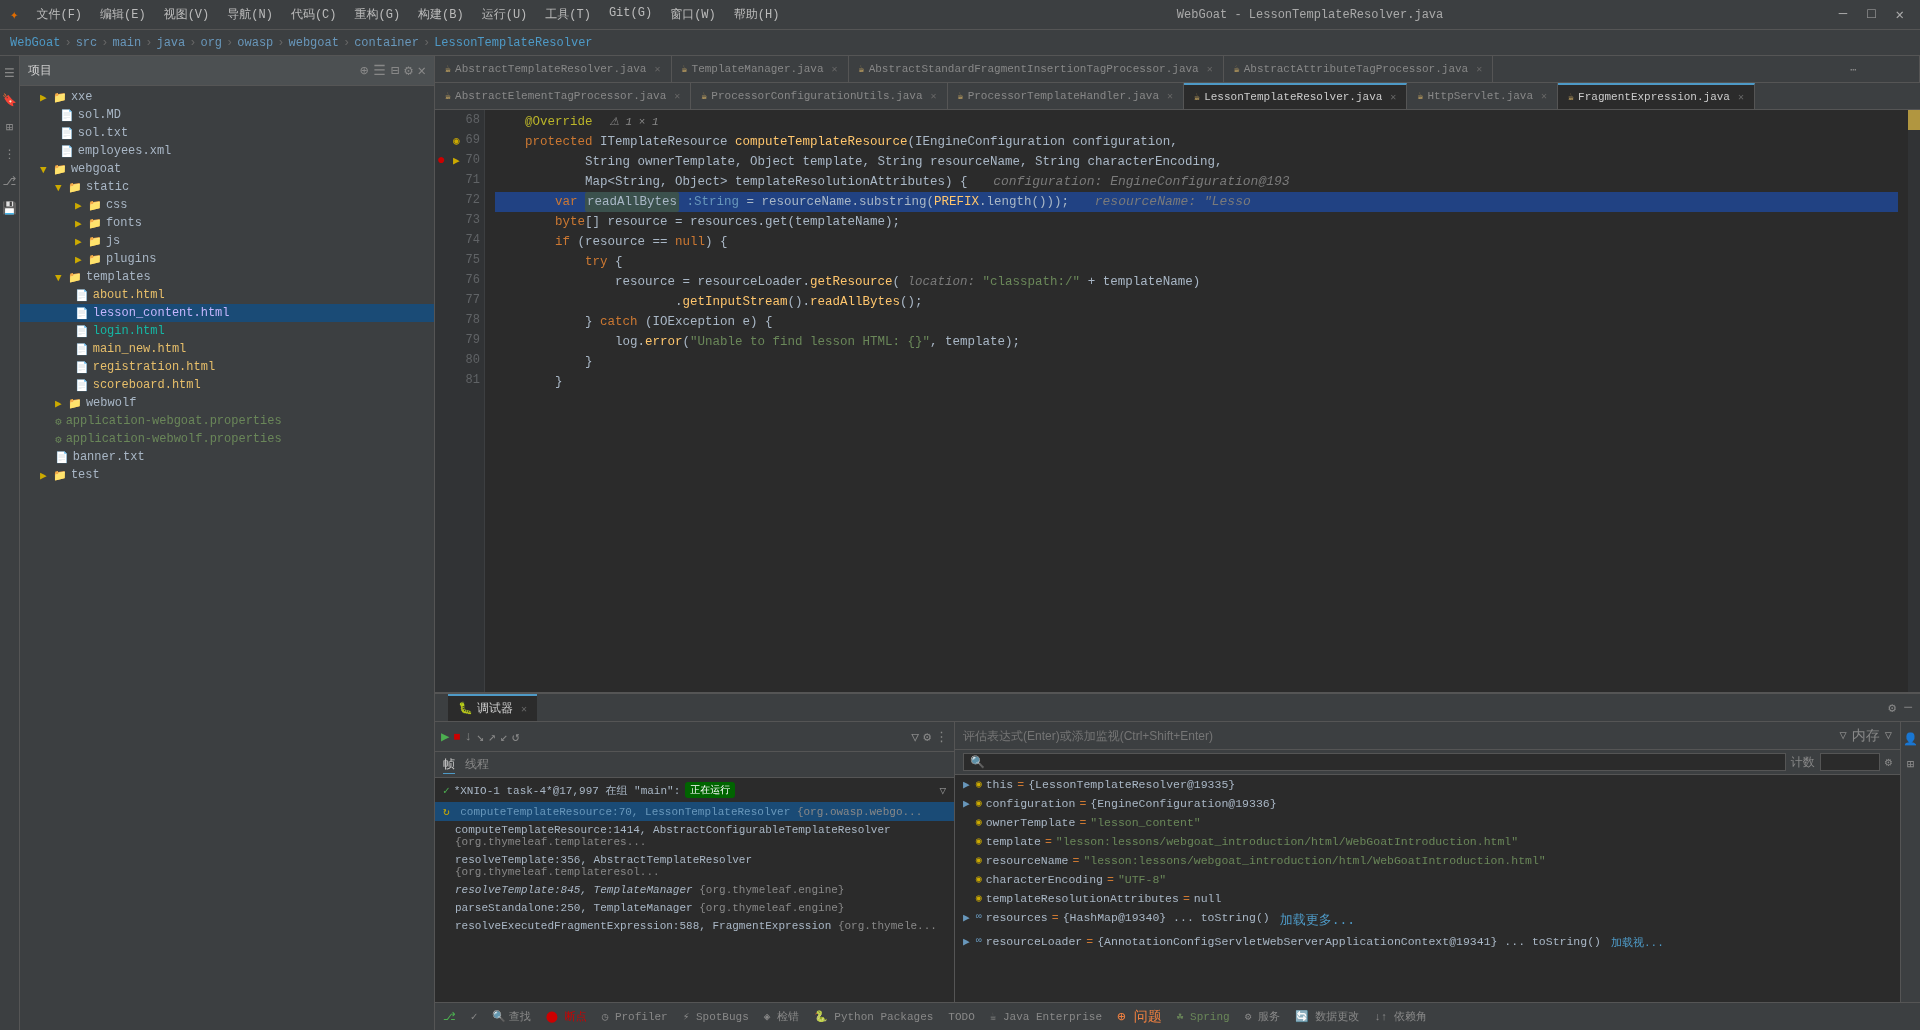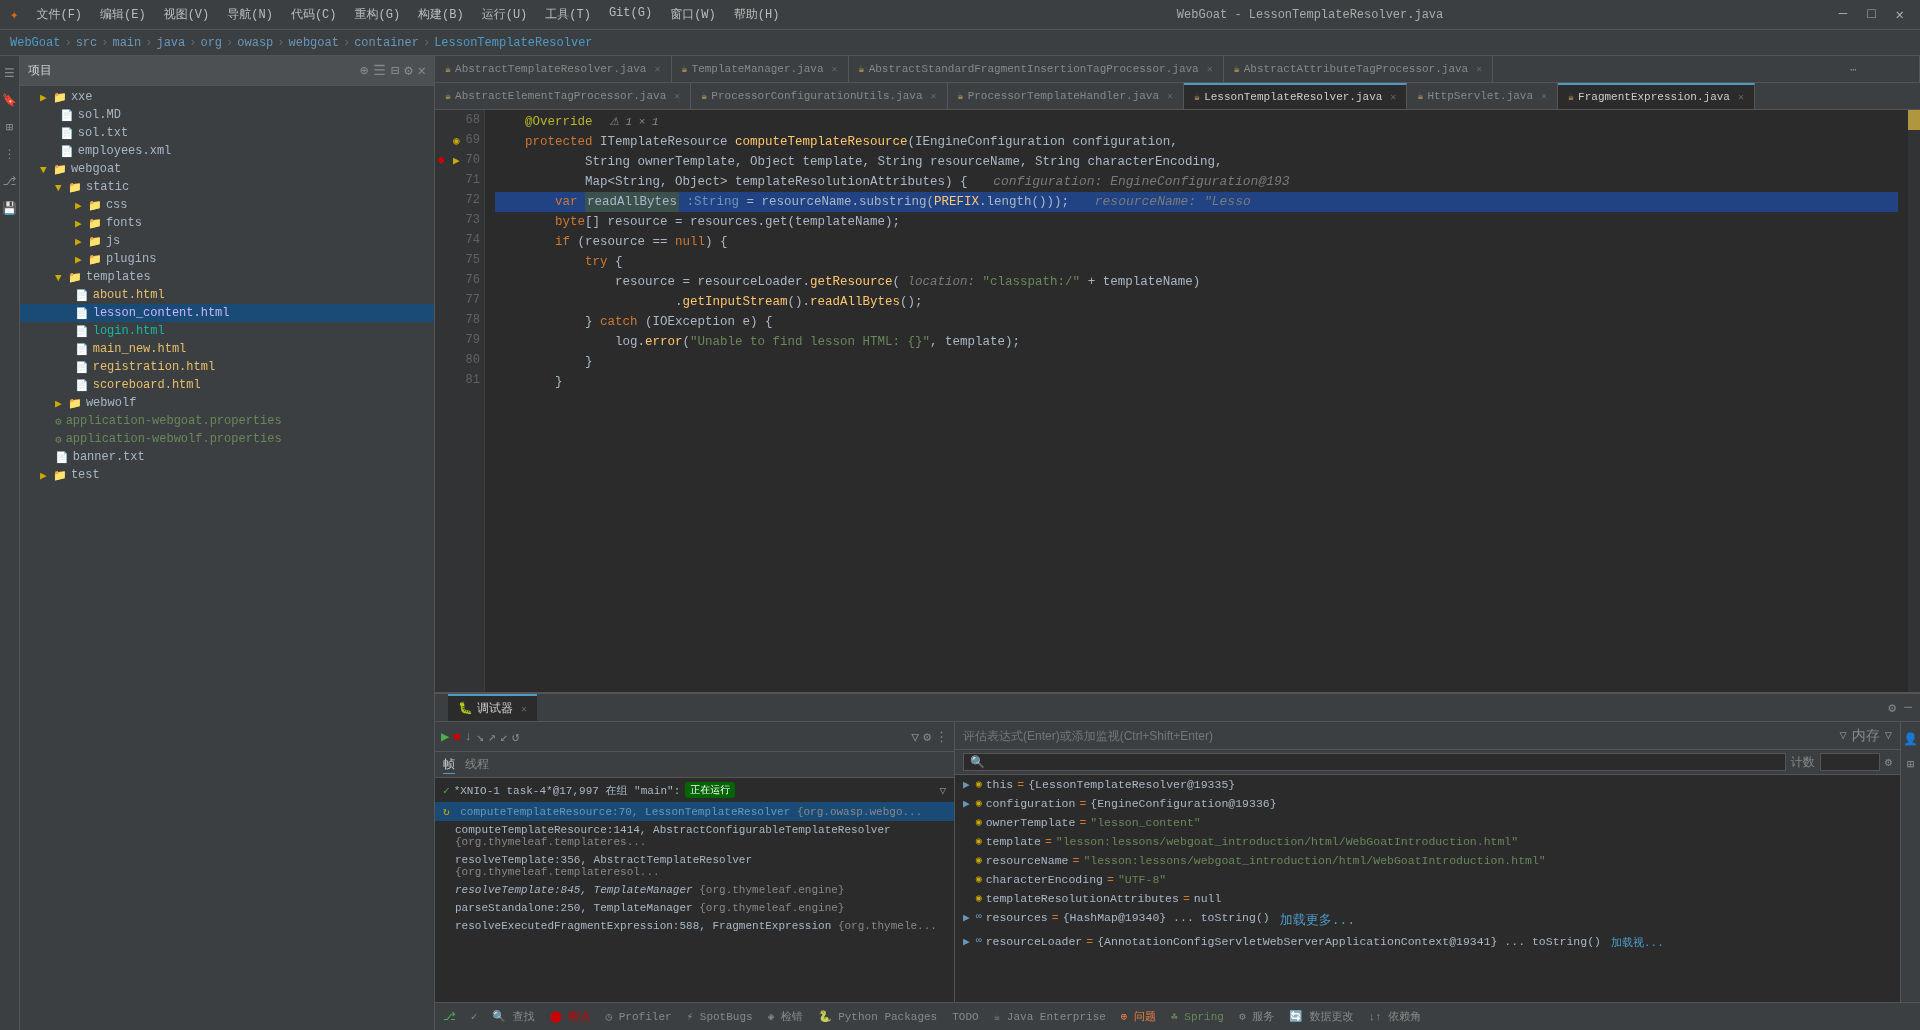--- a/index.html
+++ b/index.html
@@ -655,7 +655,7 @@
     <div id="bottom-toolbar">
       <span style="color:#4caf50;font-size:11px;cursor:pointer;">⎇</span>
       <span style="color:#888;font-size:11px;cursor:pointer;">✓</span>
-      <span style="color:#888;font-size:11px;cursor:pointer;">🔍 查找</span>
+      <span style="color:#888;font-size:11px;cursor:pointer;font-family:Liberation Serif, serif;">🔍 查找</span>
       <span style="color:#cc0000;font-size:11px;cursor:pointer;">⬤ 断点</span>
       <span style="color:#888;font-size:11px;cursor:pointer;">◷ Profiler</span>
       <span style="color:#888;font-size:11px;cursor:pointer;">⚡ SpotBugs</span>

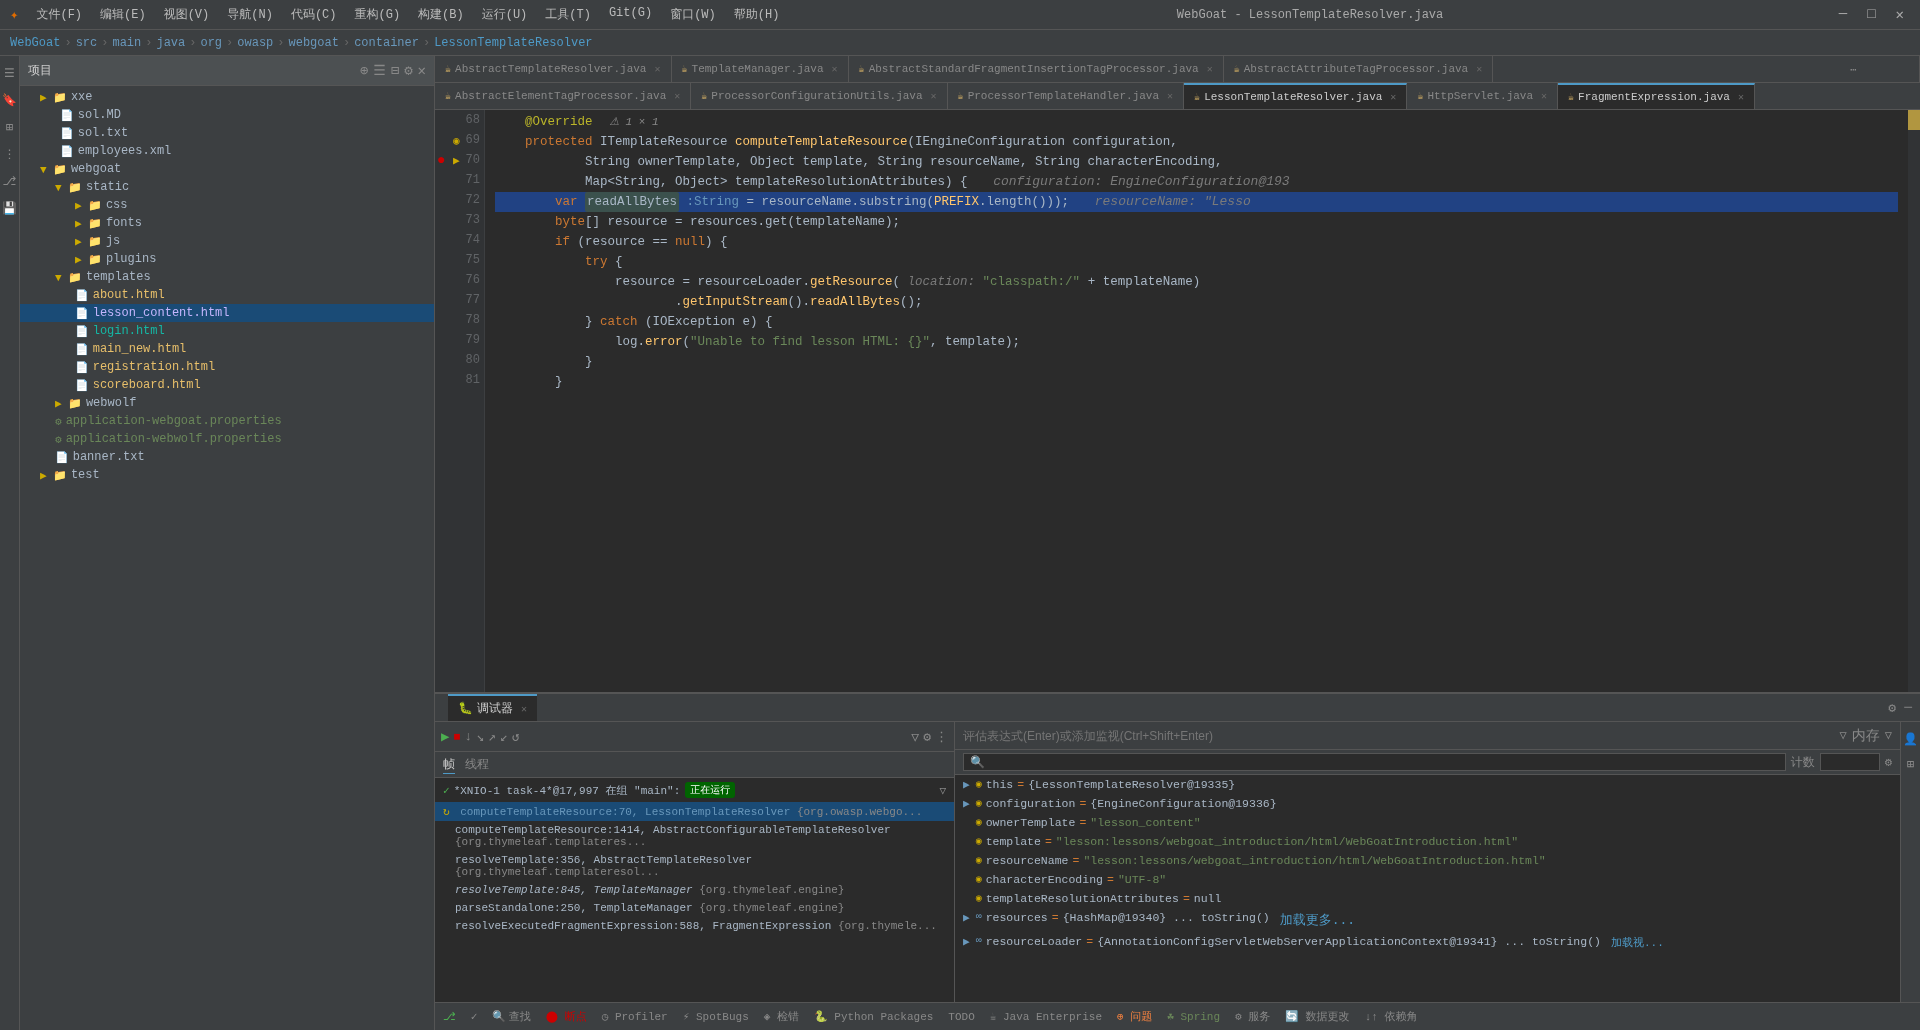--- a/index.html
+++ b/index.html
@@ -663,7 +663,7 @@
       <span style="color:#888;font-size:11px;cursor:pointer;">🐍 Python Packages</span>
       <span style="color:#888;font-size:11px;cursor:pointer;">TODO</span>
       <span style="color:#888;font-size:11px;cursor:pointer;">☕ Java Enterprise</span>
-      <span style="color:#f08040;font-size:11px;cursor:pointer;text-align:right;">⊕ 问题</span>
+      <span style="color:#f08040;font-size:14px;cursor:pointer;text-align:right;">⊕ 问题</span>
       <span style="color:#6a8759;font-size:11px;cursor:pointer;">☘ Spring</span>
       <span style="color:#888;font-size:11px;cursor:pointer;">⚙ 服务</span>
       <span style="color:#888;font-size:11px;cursor:pointer;">🔄 数据更改</span>

